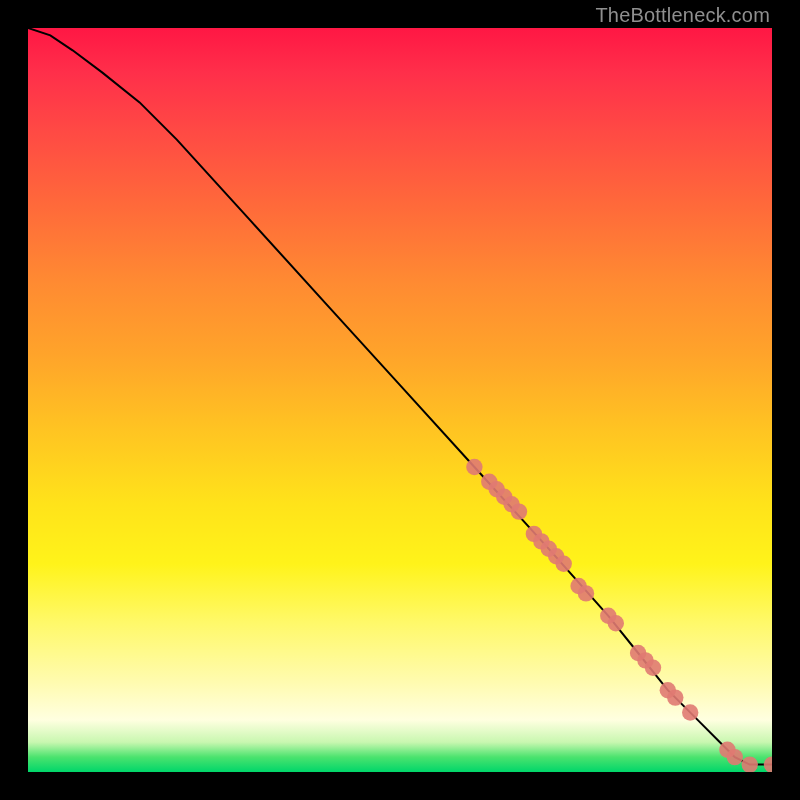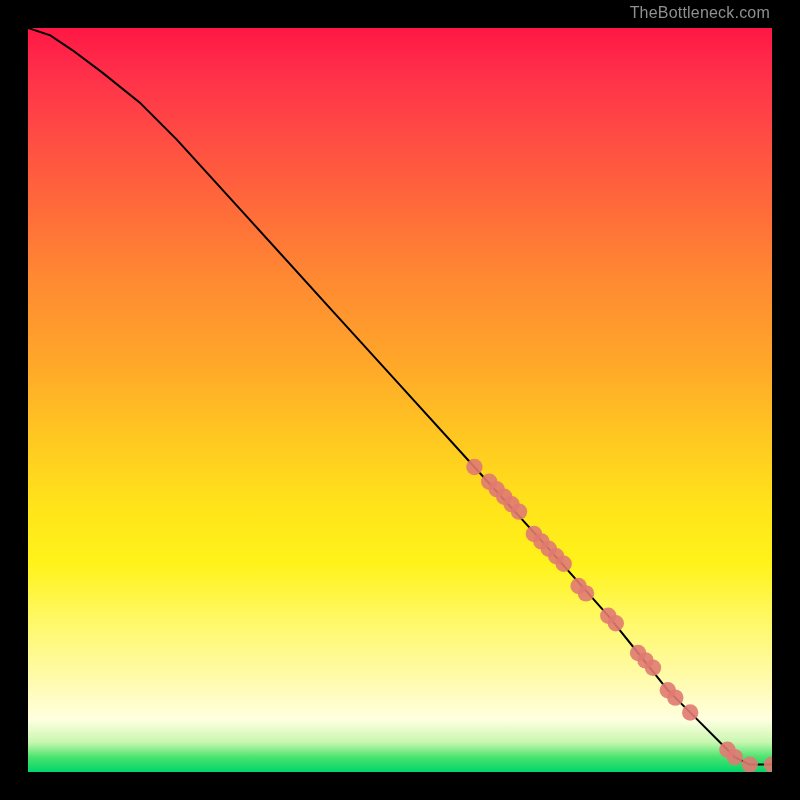--- a/index.html
+++ b/index.html
@@ -47,7 +47,7 @@
     right: 30px;
     top: 4px;
     color: #8f8f8f;
-    font-size: 16px;
+    font-size: 20px;
     font-weight: 400;
     letter-spacing: 0.2px;
   }

